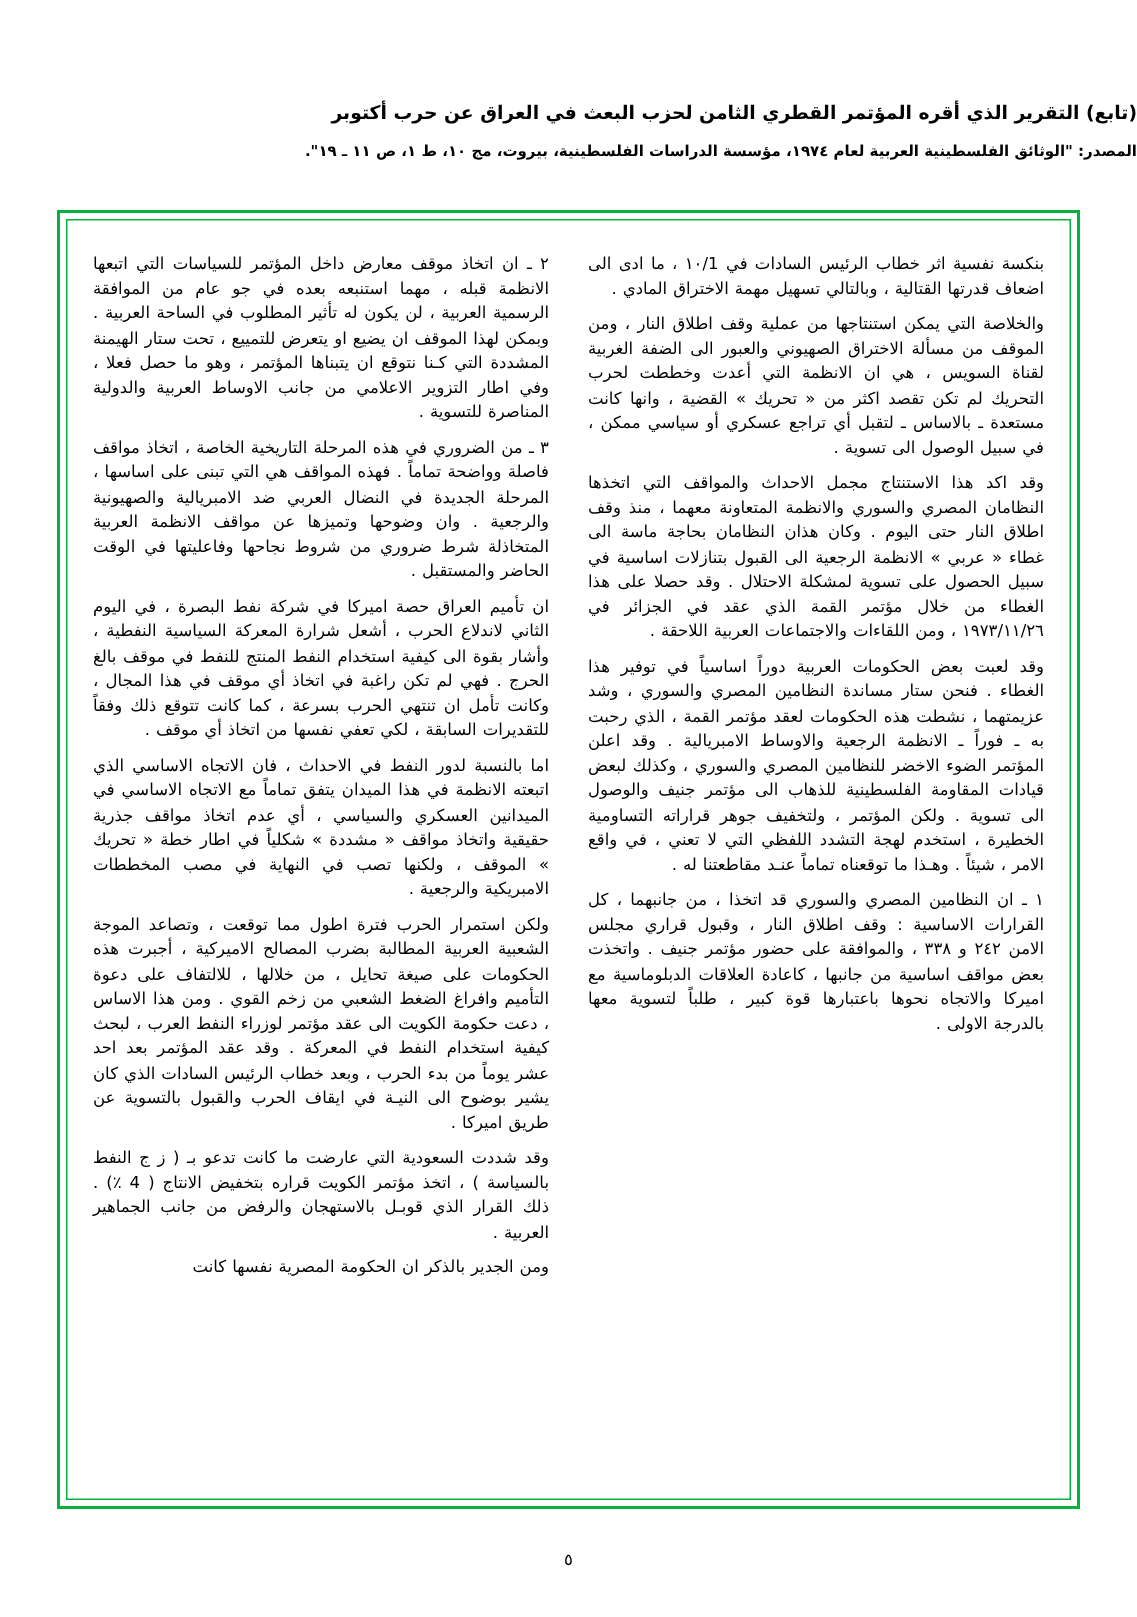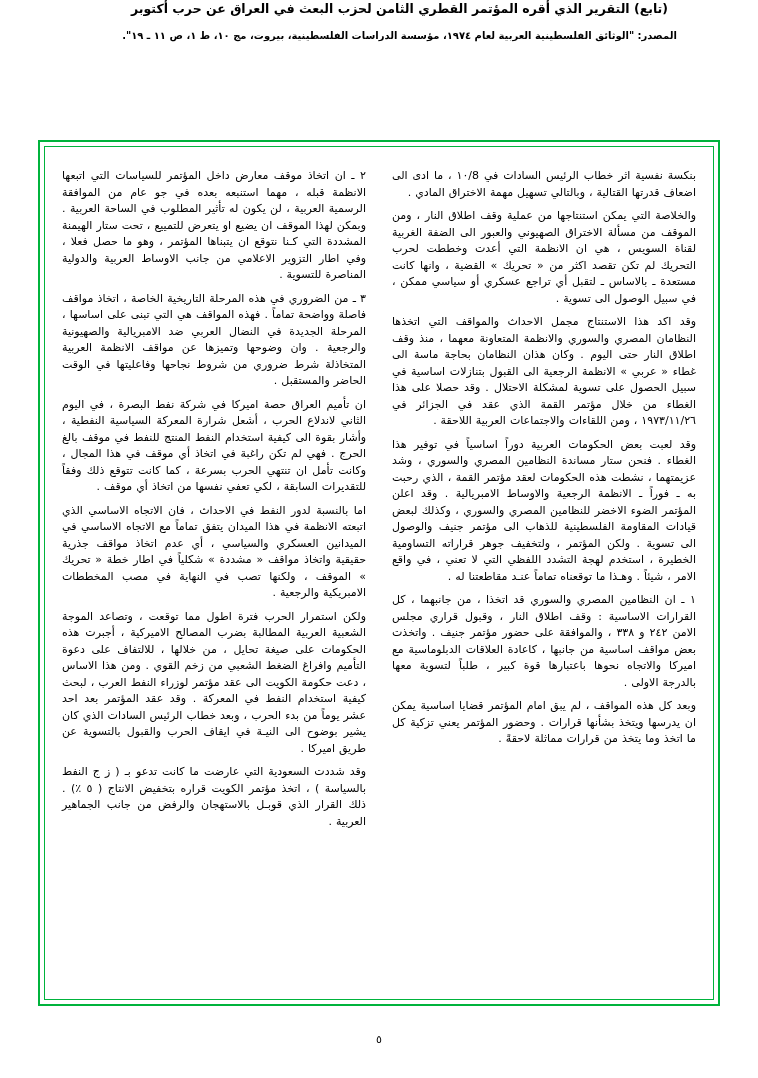--- a/index.html
+++ b/index.html
@@ -22,7 +22,7 @@
     box-sizing: border-box;
   }
   .header {
-    text-align: center;
+    padding-top: 66px;
     margin-left: 41px;
   }
   .doc-title {

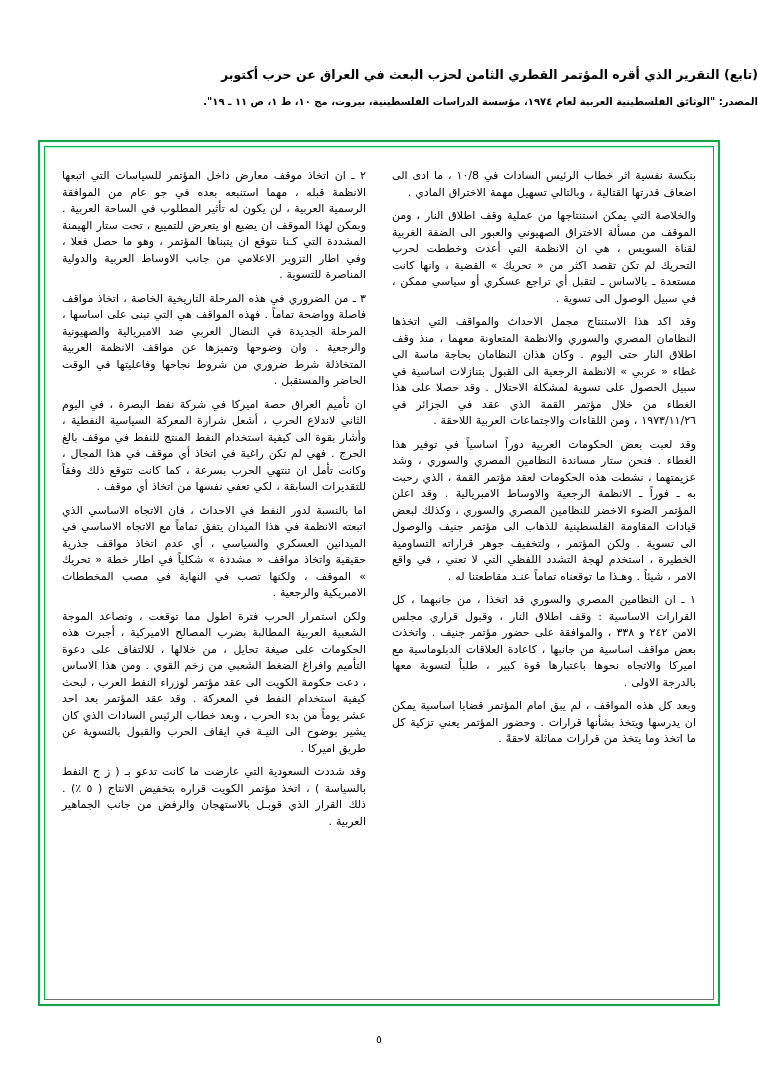--- a/index.html
+++ b/index.html
@@ -110,7 +110,7 @@
   <div class="columns">
 
     <div class="col">
-      <p class="first">بنكسة نفسية اثر خطاب الرئيس السادات في ١٠/8 ، ما ادى الى اضعاف قدرتها القتالية ، وبالتالي تسهيل مهمة الاختراق المادي .</p>
+      <p class="first">بنكسة نفسية اثر خطاب الرئيس السادات في ١٠/1 ، ما ادى الى اضعاف قدرتها القتالية ، وبالتالي تسهيل مهمة الاختراق المادي .</p>
       <p>والخلاصة التي يمكن استنتاجها من عملية وقف اطلاق النار ، ومن الموقف من مسألة الاختراق الصهيوني والعبور الى الضفة الغربية لقناة السويس ، هي ان الانظمة التي أعدت وخططت لحرب التحريك لم تكن تقصد اكثر من « تحريك » القضية ، وانها كانت مستعدة ـ بالاساس ـ لتقبل أي تراجع عسكري أو سياسي ممكن ، في سبيل الوصول الى تسوية .</p>
       <p>وقد اكد هذا الاستنتاج مجمل الاحداث والمواقف التي اتخذها النظامان المصري والسوري والانظمة المتعاونة معهما ، منذ وقف اطلاق النار حتى اليوم . وكان هذان النظامان بحاجة ماسة الى غطاء « عربي » الانظمة الرجعية الى القبول بتنازلات اساسية في سبيل الحصول على تسوية لمشكلة الاحتلال . وقد حصلا على هذا الغطاء من خلال مؤتمر القمة الذي عقد في الجزائر في ١٩٧٣/١١/٢٦ ، ومن اللقاءات والاجتماعات العربية اللاحقة .</p>
       <p>وقد لعبت بعض الحكومات العربية دوراً اساسياً في توفير هذا الغطاء . فنحن ستار مساندة النظامين المصري والسوري ، وشد عزيمتهما ، نشطت هذه الحكومات لعقد مؤتمر القمة ، الذي رحبت به ـ فوراً ـ الانظمة الرجعية والاوساط الامبريالية . وقد اعلن المؤتمر الضوء الاخضر للنظامين المصري والسوري ، وكذلك لبعض قيادات المقاومة الفلسطينية للذهاب الى مؤتمر جنيف والوصول الى تسوية . ولكن المؤتمر ، ولتخفيف جوهر قراراته التساومية الخطيرة ، استخدم لهجة التشدد اللفظي التي لا تعني ، في واقع الامر ، شيئاً . وهـذا ما توقعناه تماماً عنـد مقاطعتنا له .</p>

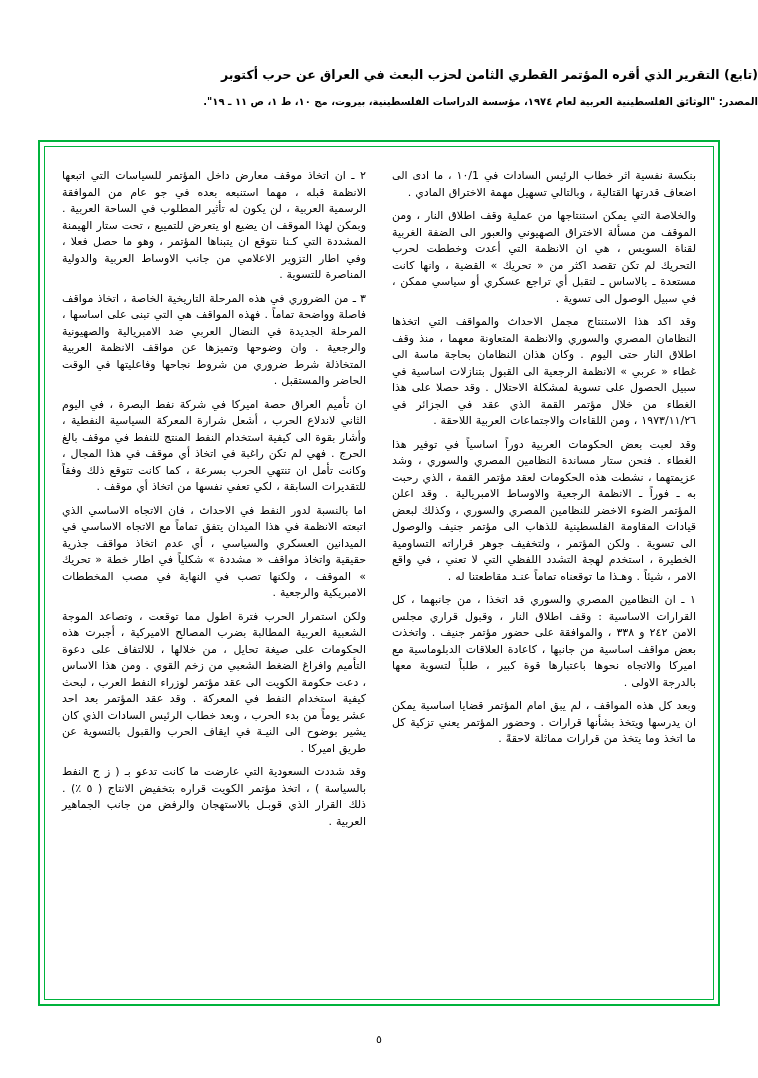--- a/index.html
+++ b/index.html
@@ -115,7 +115,6 @@
       <p>وقد اكد هذا الاستنتاج مجمل الاحداث والمواقف التي اتخذها النظامان المصري والسوري والانظمة المتعاونة معهما ، منذ وقف اطلاق النار حتى اليوم . وكان هذان النظامان بحاجة ماسة الى غطاء « عربي » الانظمة الرجعية الى القبول بتنازلات اساسية في سبيل الحصول على تسوية لمشكلة الاحتلال . وقد حصلا على هذا الغطاء من خلال مؤتمر القمة الذي عقد في الجزائر في ١٩٧٣/١١/٢٦ ، ومن اللقاءات والاجتماعات العربية اللاحقة .</p>
       <p>وقد لعبت بعض الحكومات العربية دوراً اساسياً في توفير هذا الغطاء . فنحن ستار مساندة النظامين المصري والسوري ، وشد عزيمتهما ، نشطت هذه الحكومات لعقد مؤتمر القمة ، الذي رحبت به ـ فوراً ـ الانظمة الرجعية والاوساط الامبريالية . وقد اعلن المؤتمر الضوء الاخضر للنظامين المصري والسوري ، وكذلك لبعض قيادات المقاومة الفلسطينية للذهاب الى مؤتمر جنيف والوصول الى تسوية . ولكن المؤتمر ، ولتخفيف جوهر قراراته التساومية الخطيرة ، استخدم لهجة التشدد اللفظي التي لا تعني ، في واقع الامر ، شيئاً . وهـذا ما توقعناه تماماً عنـد مقاطعتنا له .</p>
       <p>١ ـ ان النظامين المصري والسوري قد اتخذا ، من جانبهما ، كل القرارات الاساسية : وقف اطلاق النار ، وقبول قراري مجلس الامن ٢٤٢ و ٣٣٨ ، والموافقة على حضور مؤتمر جنيف . واتخذت بعض مواقف اساسية من جانبها ، كاعادة العلاقات الدبلوماسية مع اميركا والاتجاه نحوها باعتبارها قوة كبير ، طلباً لتسوية معها بالدرجة الاولى .</p>
-      <p>وبعد كل هذه المواقف ، لم يبق امام المؤتمر قضايا اساسية يمكن ان يدرسها ويتخذ بشأنها قرارات . وحضور المؤتمر يعني تزكية كل ما اتخذ وما يتخذ من قرارات مماثلة لاحقةً .</p>
     </div>
 
     <div class="col">

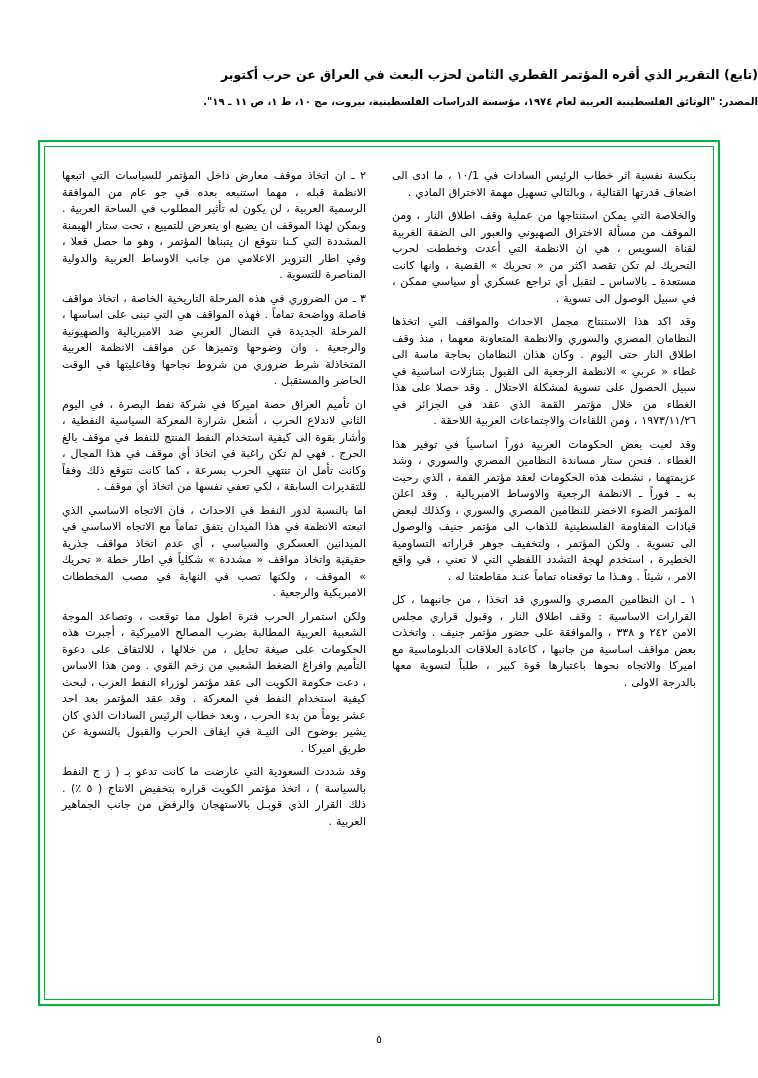--- a/index.html
+++ b/index.html
@@ -123,7 +123,7 @@
       <p>ان تأميم العراق حصة اميركا في شركة نفط البصرة ، في اليوم الثاني لاندلاع الحرب ، أشعل شرارة المعركة السياسية النفطية ، وأشار بقوة الى كيفية استخدام النفط المنتج للنفط في موقف بالغ الحرج . فهي لم تكن راغبة في اتخاذ أي موقف في هذا المجال ، وكانت تأمل ان تنتهي الحرب بسرعة ، كما كانت تتوقع ذلك وفقاً للتقديرات السابقة ، لكي تعفي نفسها من اتخاذ أي موقف .</p>
       <p>اما بالنسبة لدور النفط في الاحداث ، فان الاتجاه الاساسي الذي اتبعته الانظمة في هذا الميدان يتفق تماماً مع الاتجاه الاساسي في الميدانين العسكري والسياسي ، أي عدم اتخاذ مواقف جذرية حقيقية واتخاذ مواقف « مشددة » شكلياً في اطار خطة « تحريك » الموقف ، ولكنها تصب في النهاية في مصب المخططات الامبريكية والرجعية .</p>
       <p>ولكن استمرار الحرب فترة اطول مما توقعت ، وتصاعد الموجة الشعبية العربية المطالبة بضرب المصالح الاميركية ، أجبرت هذه الحكومات على صيغة تحايل ، من خلالها ، للالتفاف على دعوة التأميم وافراغ الضغط الشعبي من زخم القوي . ومن هذا الاساس ، دعت حكومة الكويت الى عقد مؤتمر لوزراء النفط العرب ، لبحث كيفية استخدام النفط في المعركة . وقد عقد المؤتمر بعد احد عشر يوماً من بدء الحرب ، وبعد خطاب الرئيس السادات الذي كان يشير بوضوح الى النيـة في ايقاف الحرب والقبول بالتسوية عن طريق اميركا .</p>
-      <p>وقد شددت السعودية التي عارضت ما كانت تدعو بـ ( ز ج النفط بالسياسة ) ، اتخذ مؤتمر الكويت قراره بتخفيض الانتاج ( ٥ ٪) . ذلك القرار الذي قوبـل بالاستهجان والرفض من جانب الجماهير العربية .</p>
+      <p>وقد شددت السعودية التي عارضت ما كانت تدعو بـ ( ز ج النفط بالسياسة ) ، اتخذ مؤتمر الكويت قراره بتخفيض الانتاج ( 4 ٪) . ذلك القرار الذي قوبـل بالاستهجان والرفض من جانب الجماهير العربية .</p>
     </div>
 
   </div>

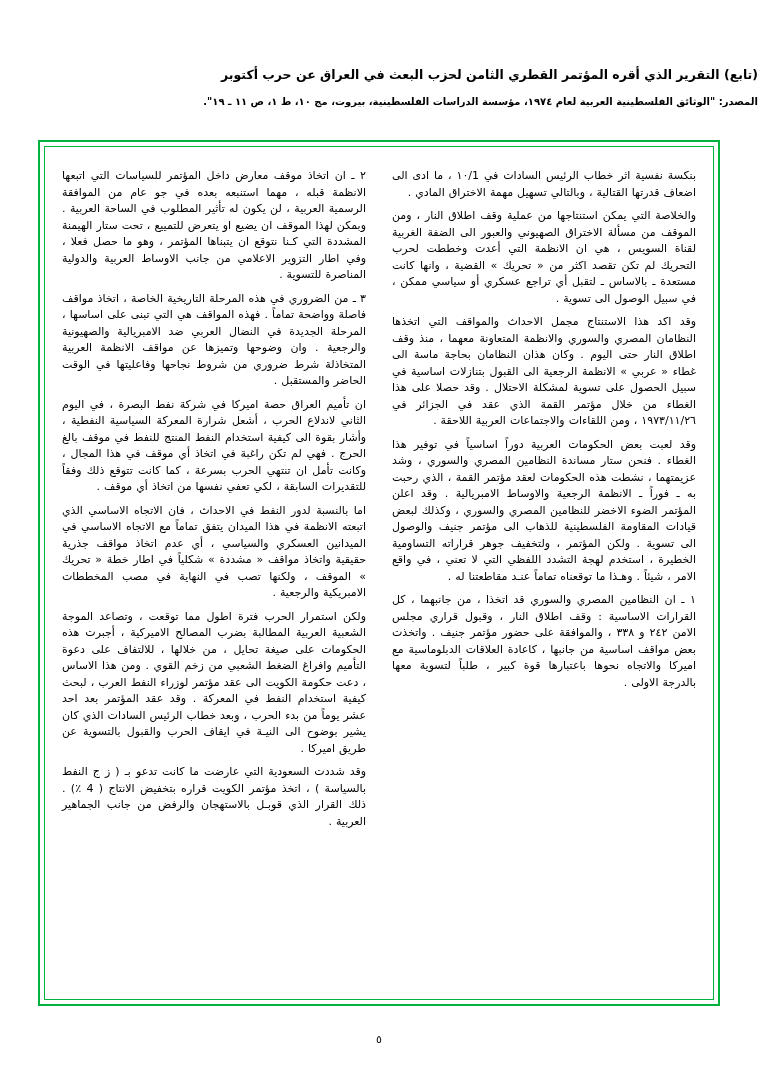--- a/index.html
+++ b/index.html
@@ -124,6 +124,7 @@
       <p>اما بالنسبة لدور النفط في الاحداث ، فان الاتجاه الاساسي الذي اتبعته الانظمة في هذا الميدان يتفق تماماً مع الاتجاه الاساسي في الميدانين العسكري والسياسي ، أي عدم اتخاذ مواقف جذرية حقيقية واتخاذ مواقف « مشددة » شكلياً في اطار خطة « تحريك » الموقف ، ولكنها تصب في النهاية في مصب المخططات الامبريكية والرجعية .</p>
       <p>ولكن استمرار الحرب فترة اطول مما توقعت ، وتصاعد الموجة الشعبية العربية المطالبة بضرب المصالح الاميركية ، أجبرت هذه الحكومات على صيغة تحايل ، من خلالها ، للالتفاف على دعوة التأميم وافراغ الضغط الشعبي من زخم القوي . ومن هذا الاساس ، دعت حكومة الكويت الى عقد مؤتمر لوزراء النفط العرب ، لبحث كيفية استخدام النفط في المعركة . وقد عقد المؤتمر بعد احد عشر يوماً من بدء الحرب ، وبعد خطاب الرئيس السادات الذي كان يشير بوضوح الى النيـة في ايقاف الحرب والقبول بالتسوية عن طريق اميركا .</p>
       <p>وقد شددت السعودية التي عارضت ما كانت تدعو بـ ( ز ج النفط بالسياسة ) ، اتخذ مؤتمر الكويت قراره بتخفيض الانتاج ( 4 ٪) . ذلك القرار الذي قوبـل بالاستهجان والرفض من جانب الجماهير العربية .</p>
+      <p>ومن الجدير بالذكر ان الحكومة المصرية نفسها كانت</p>
     </div>
 
   </div>

